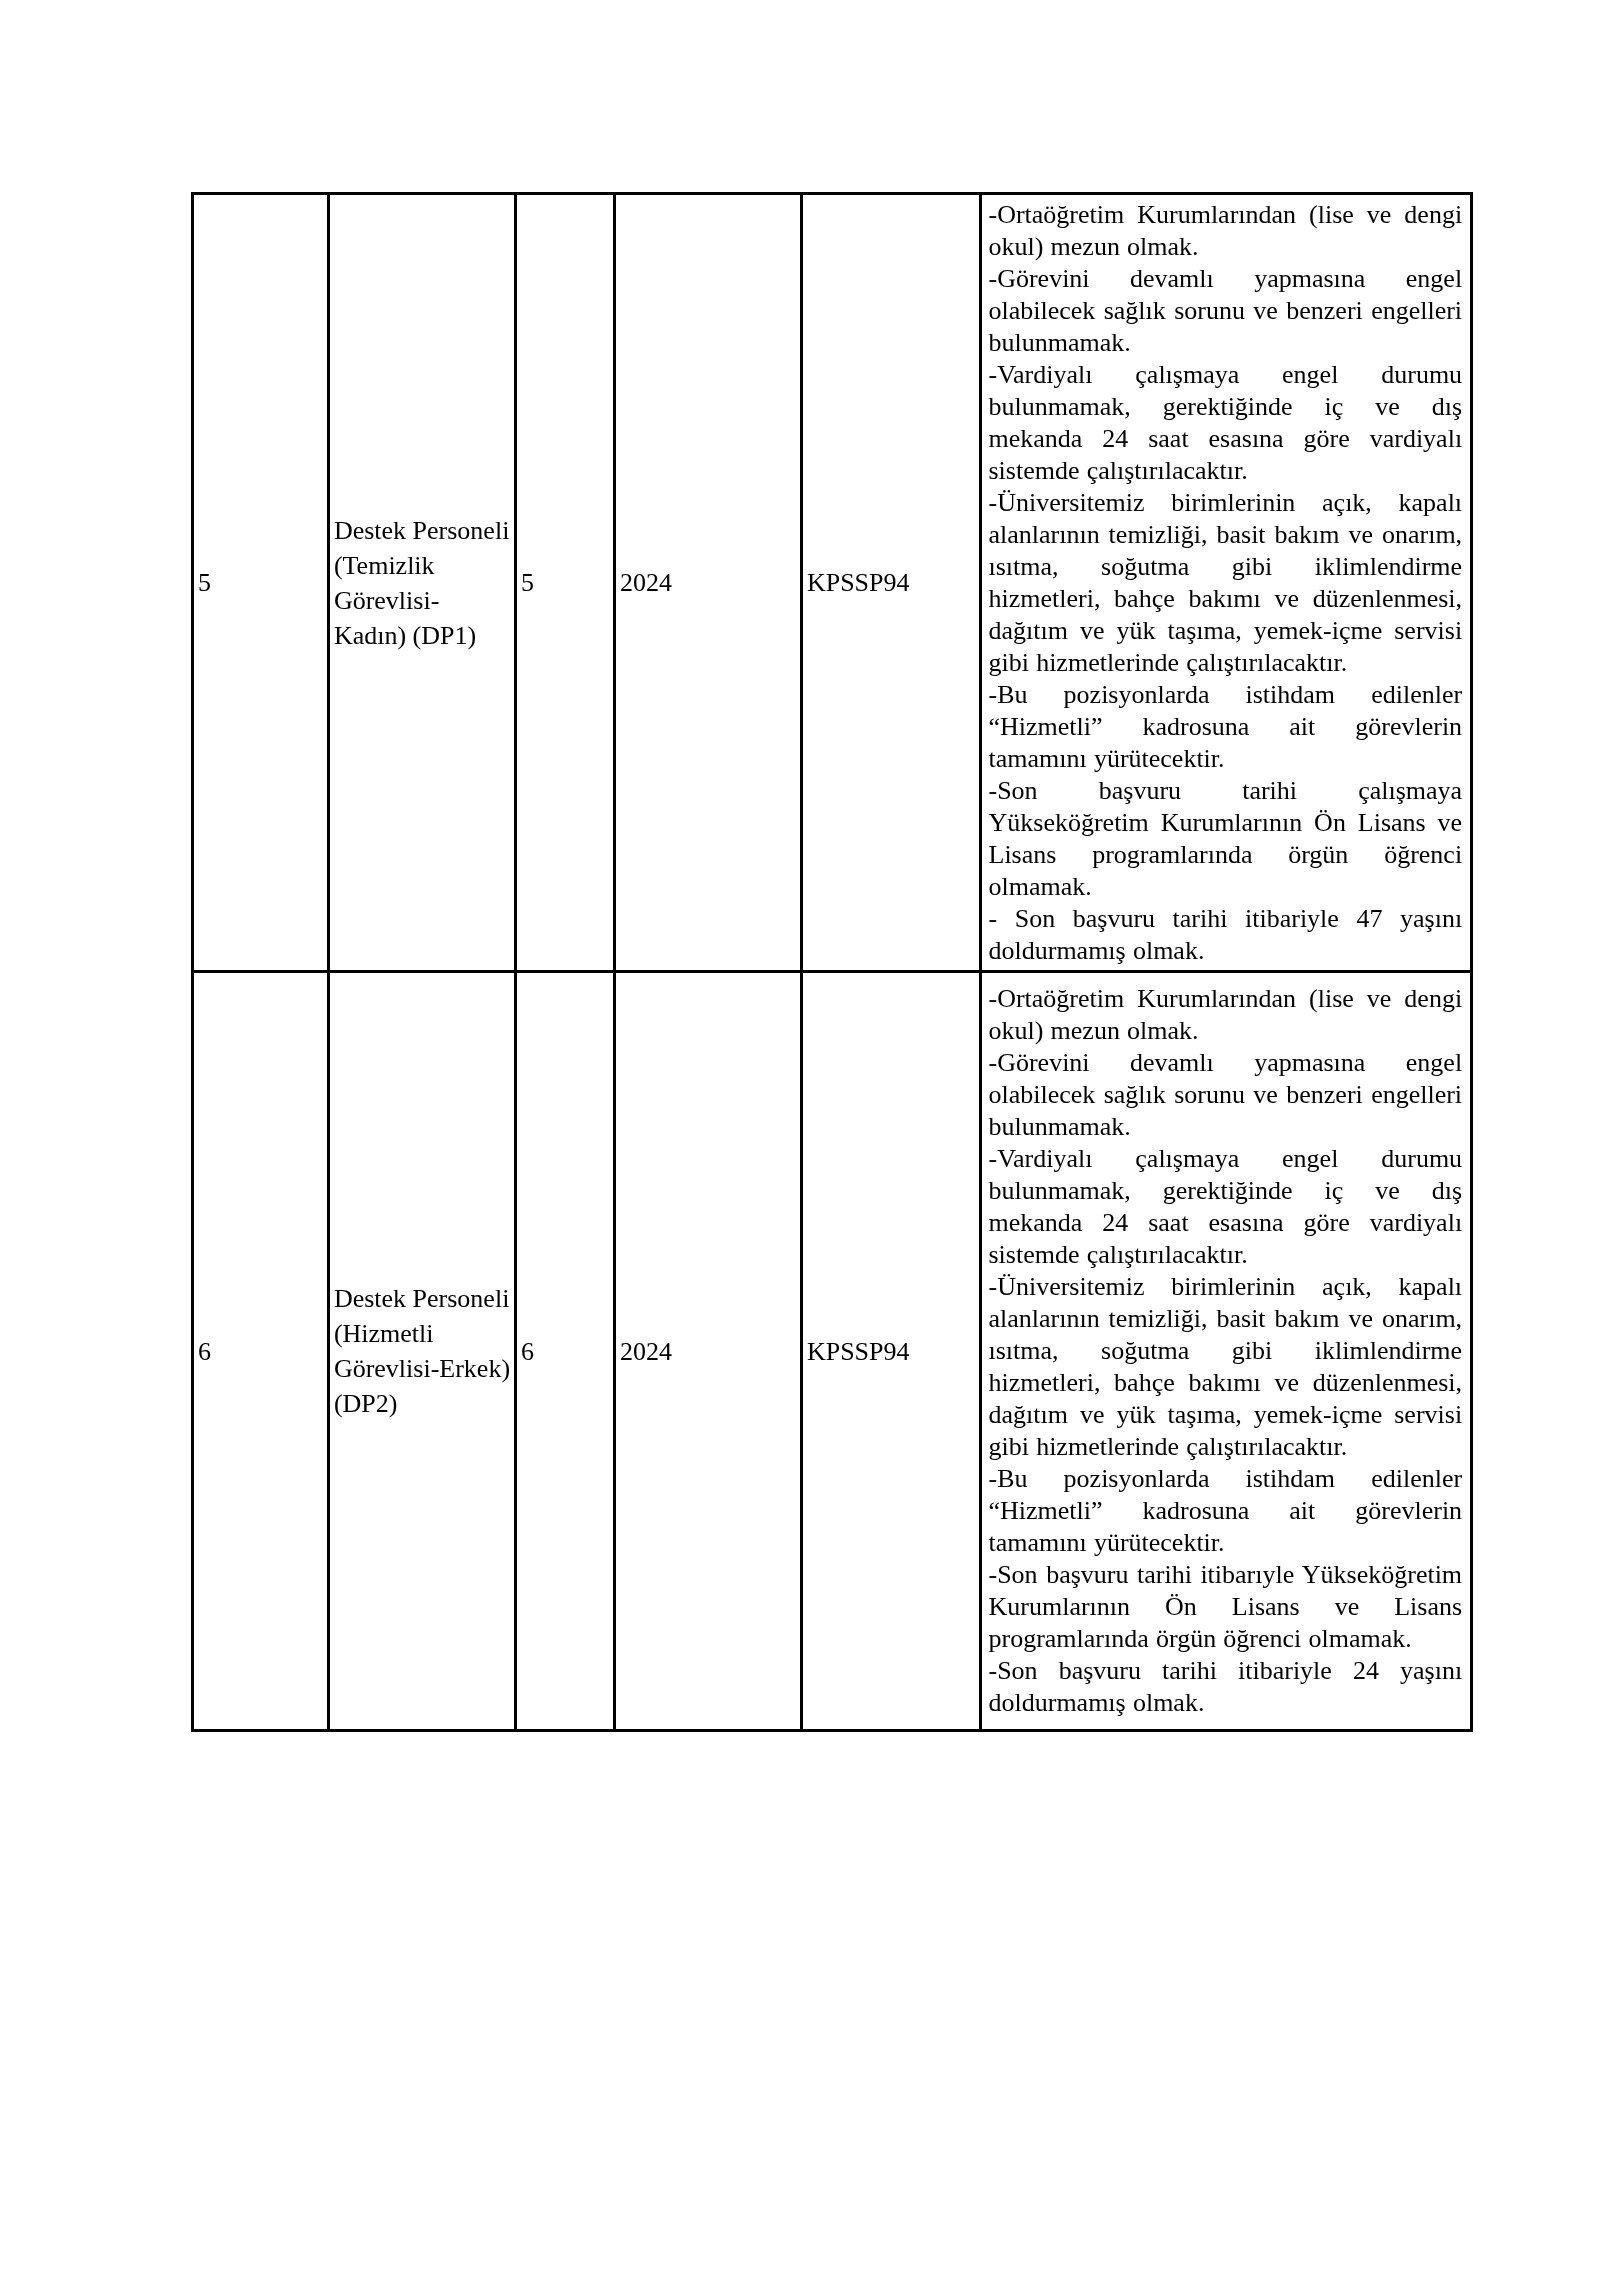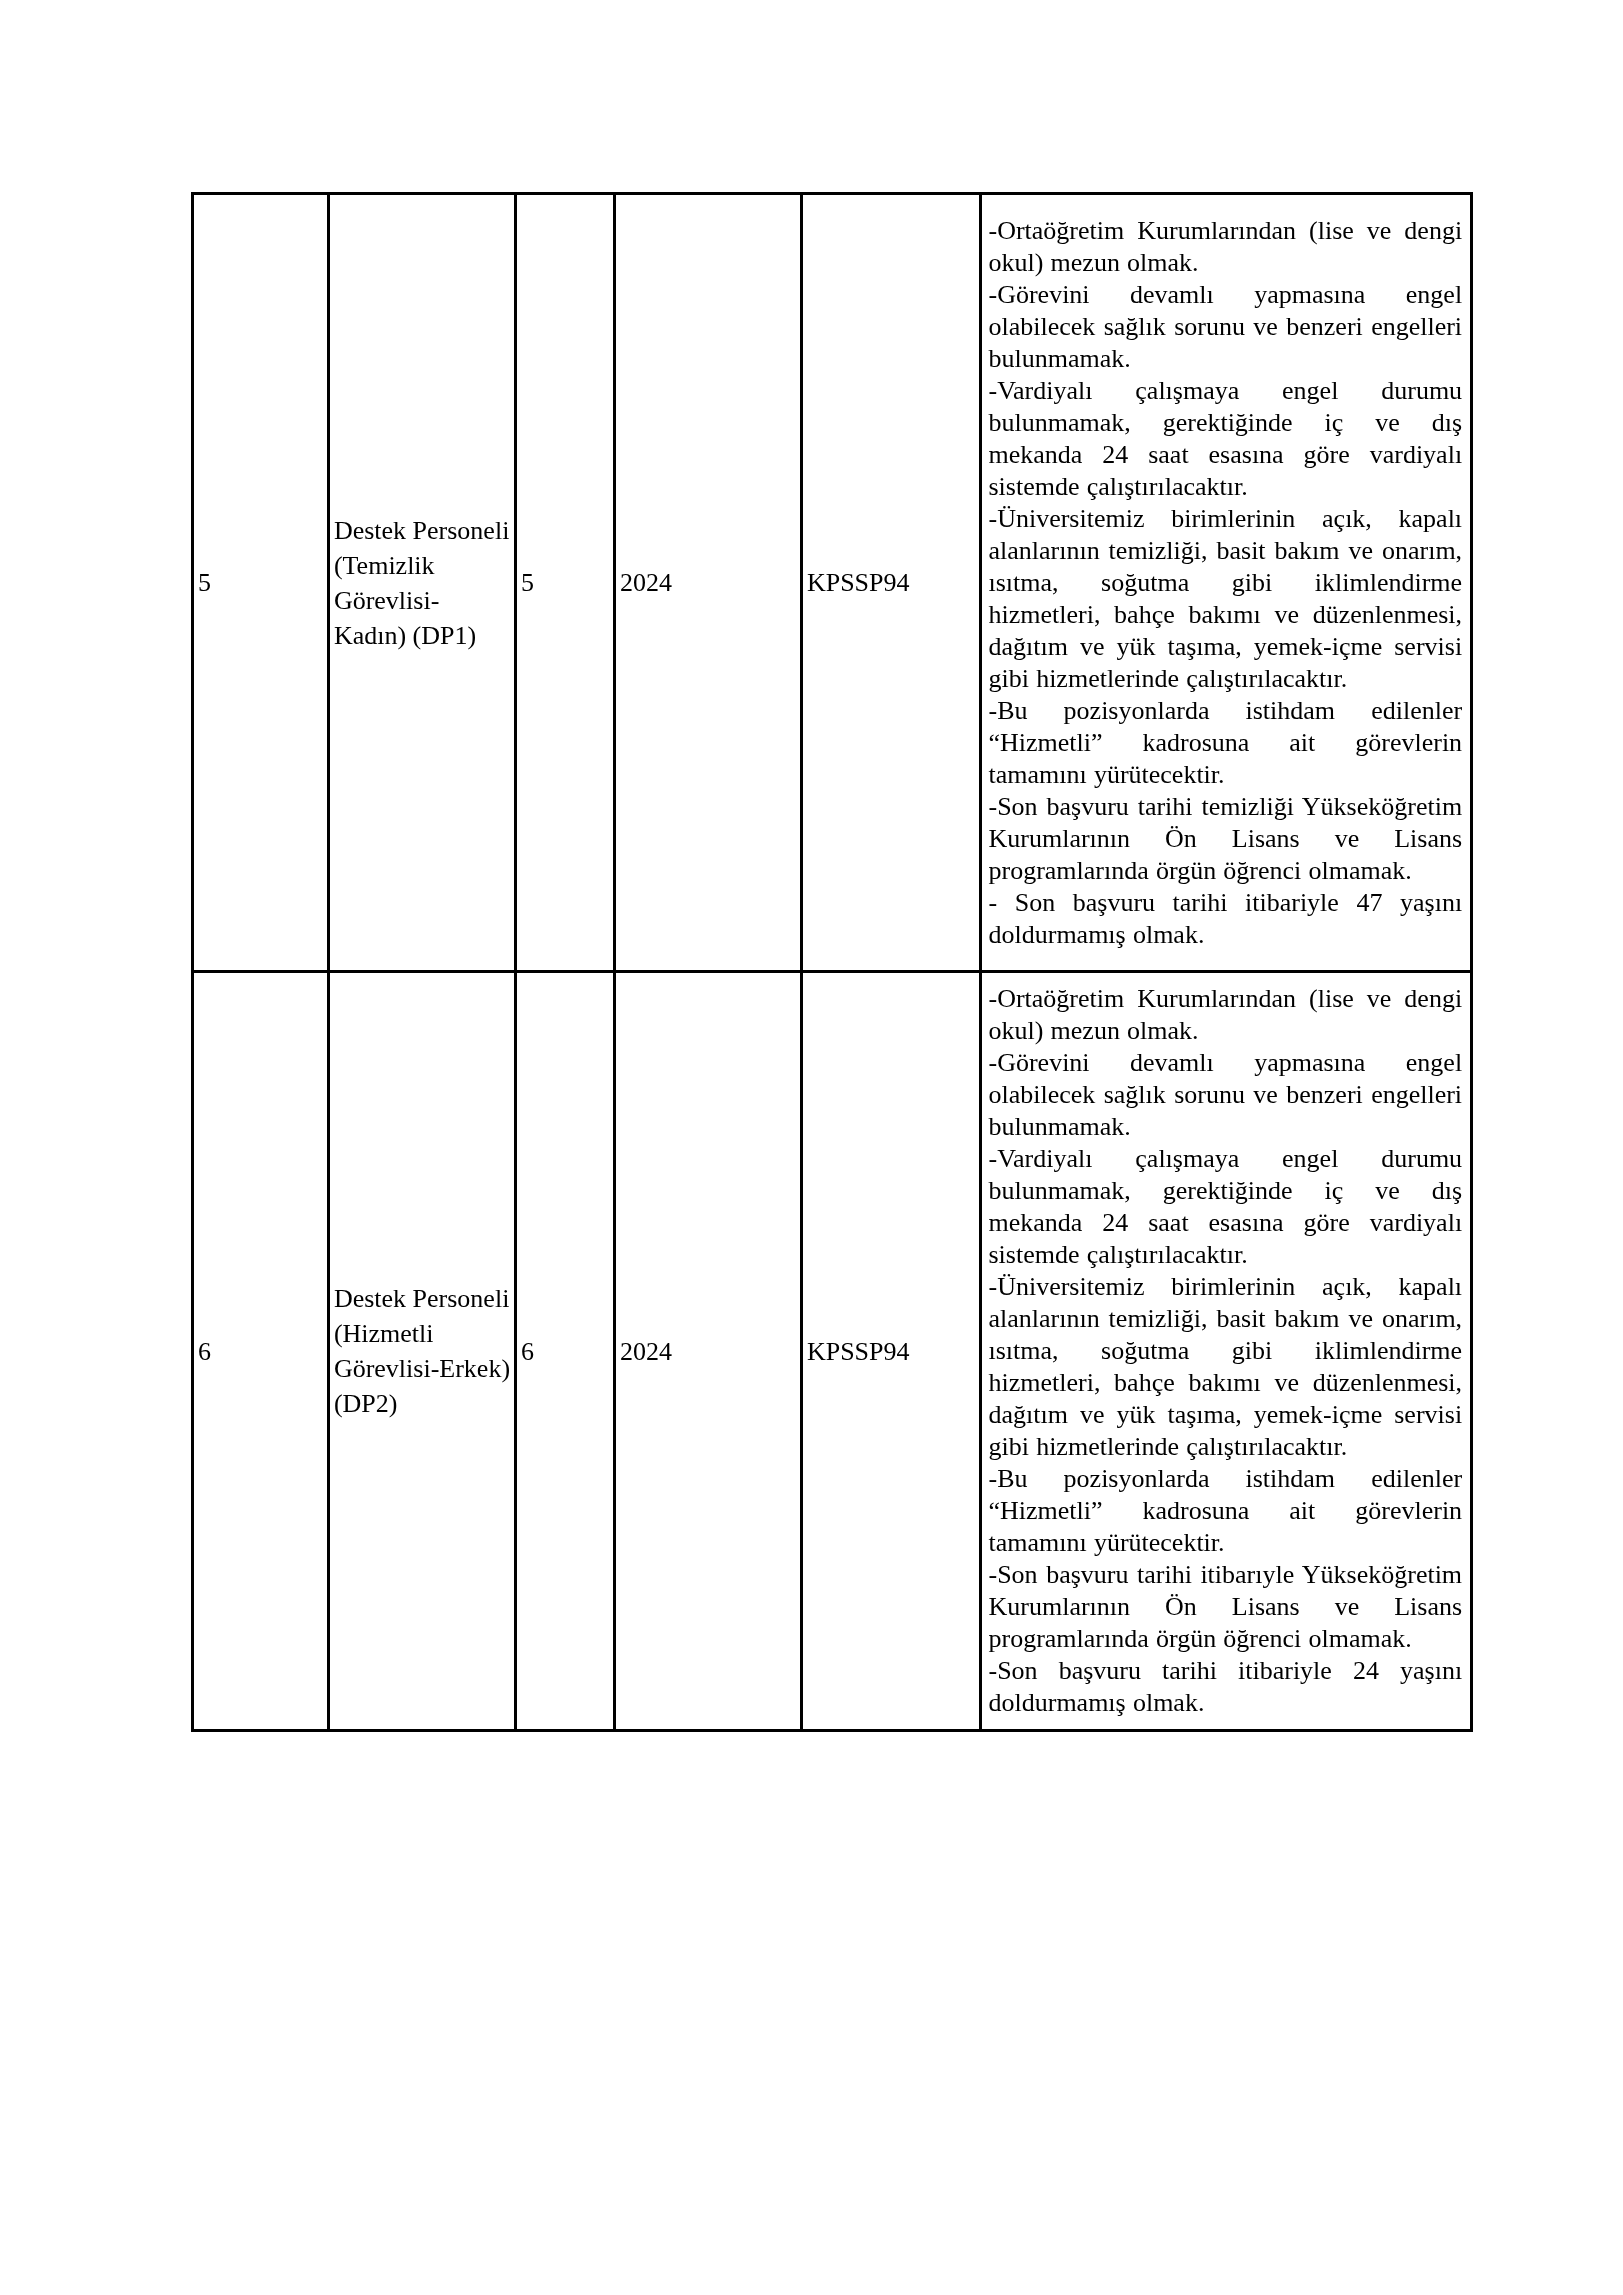--- a/index.html
+++ b/index.html
@@ -76,7 +76,7 @@
             <p>-Vardiyalı çalışmaya engel durumu bulunmamak, gerektiğinde iç ve dış mekanda 24 saat esasına göre vardiyalı sistemde çalıştırılacaktır.</p>
             <p>-Üniversitemiz birimlerinin açık, kapalı alanlarının temizliği, basit bakım ve onarım, ısıtma, soğutma gibi iklimlendirme hizmetleri, bahçe bakımı ve düzenlenmesi, dağıtım ve yük taşıma, yemek-içme servisi gibi hizmetlerinde çalıştırılacaktır.</p>
             <p>-Bu pozisyonlarda istihdam edilenler “Hizmetli” kadrosuna ait görevlerin tamamını yürütecektir.</p>
-            <p>-Son başvuru tarihi temizliği Yükseköğretim Kurumlarının Ön Lisans ve Lisans programlarında örgün öğrenci olmamak.</p>
+            <p>-Son başvuru tarihi çalışmaya Yükseköğretim Kurumlarının Ön Lisans ve Lisans programlarında örgün öğrenci olmamak.</p>
             <p>- Son başvuru tarihi itibariyle 47 yaşını doldurmamış olmak.</p>
           </td>
       </tr>

